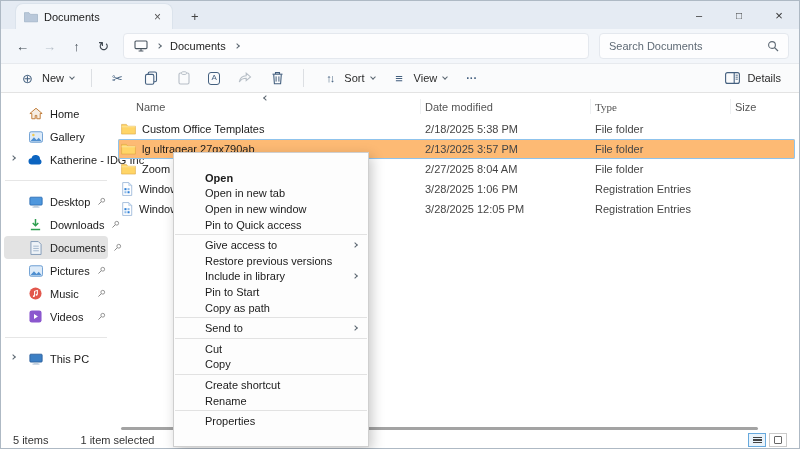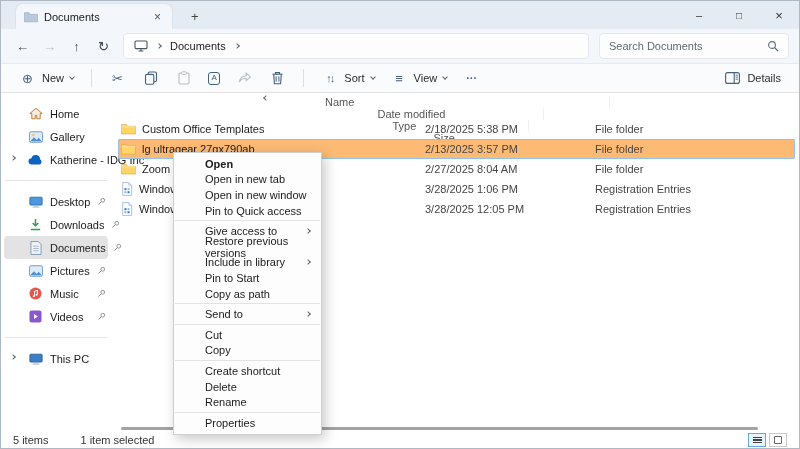--- a/index.html
+++ b/index.html
@@ -55,7 +55,7 @@
   .side-ico { width:15px; display:flex; justify-content:center; flex:none; }
 
   .content { flex:1; position:relative; padding:3px 0 0 7px; }
-  .header-row { display:flex; height:21px; align-items:center; color:#555; position:relative; margin-bottom:2px;flex-direction:column; }
+  .header-row { display:flex; height:21px; align-items:center; color:#555; position:relative; margin-bottom:2px; }
   .hcell { padding-left:4px; border-right:1px solid #eef0f2; height:15px; display:flex; align-items:center; }
   .hcell.name { width:303px; padding-left:18px; }
   .hcell.date { width:170px; }

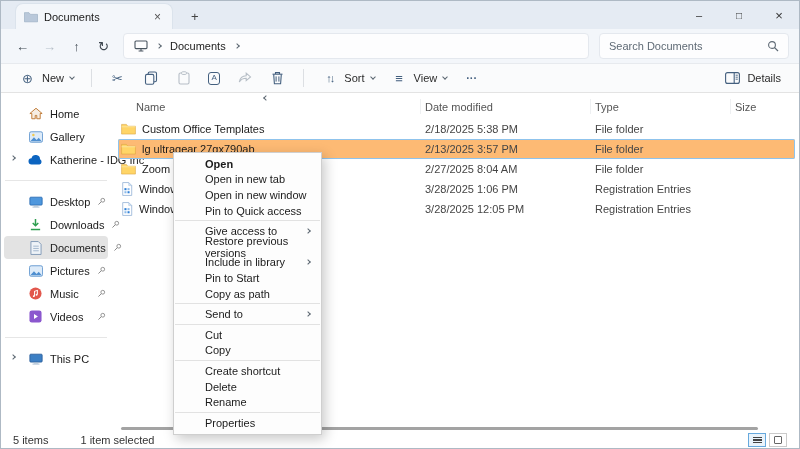--- a/index.html
+++ b/index.html
@@ -59,7 +59,7 @@
   .hcell { padding-left:4px; border-right:1px solid #eef0f2; height:15px; display:flex; align-items:center; }
   .hcell.name { width:303px; padding-left:18px; }
   .hcell.date { width:170px; }
-  .hcell.type { width:140px; }
+  .hcell.type { width:140px;font-family:Liberation Serif, serif; }
   .hcell.size { width:58px; border-right:none; }
   .sort-caret { position:absolute; left:146px; top:0px; }
 

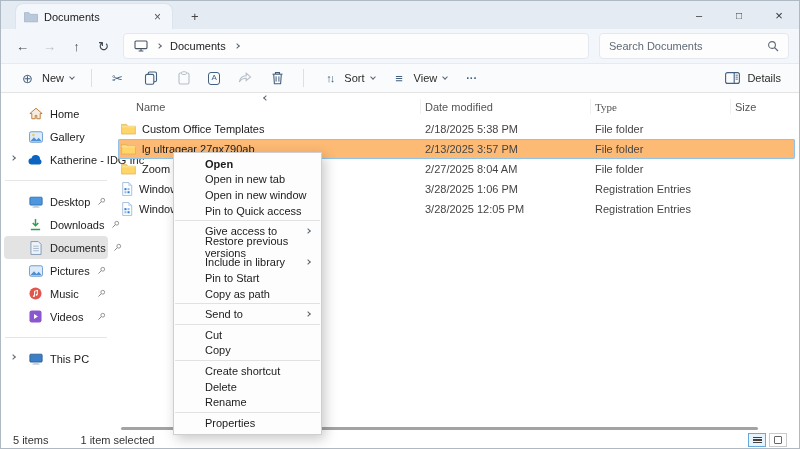--- a/index.html
+++ b/index.html
@@ -70,7 +70,7 @@
   .ftype { width:140px; color:#454545; padding-left:4px; }
 
   
-  .ctx { position:absolute; left:172px; top:151px; width:149px; background:#fdfdfd; border:1px solid #cfcfcf; box-shadow:3px 4px 12px rgba(0,0,0,.22); padding:3px 0; z-index:20; }
+  .ctx { position:absolute; left:172px; top:151px; width:196px; background:#fdfdfd; border:1px solid #cfcfcf; box-shadow:3px 4px 12px rgba(0,0,0,.22); padding:17px 0; z-index:20; }
   .ctx-item { height:15.6px; display:flex; align-items:center; padding:0 11px 0 31px; color:#1a1a1a; }
   .ctx-item.bold { font-weight:bold; }
   .ctx-item .ctx-chev { margin-left:auto; }

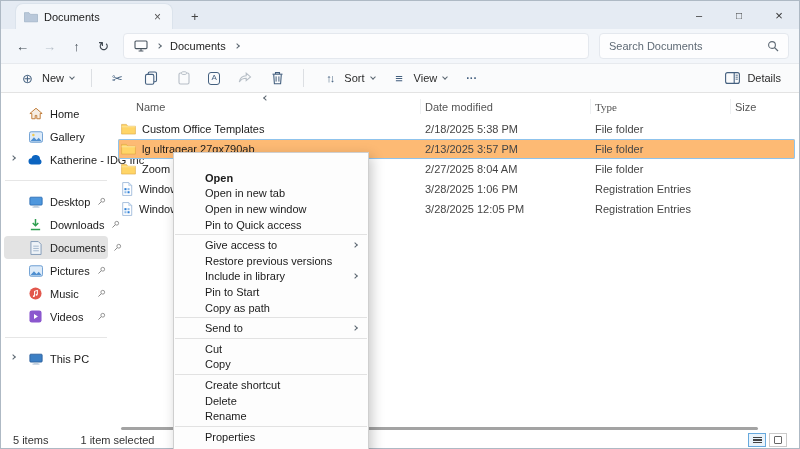--- a/index.html
+++ b/index.html
@@ -468,7 +468,6 @@
     <div class="ctx-item">Copy</div>
     <div class="ctx-sep"></div>
     <div class="ctx-item">Create shortcut</div>
-    <div class="ctx-item">Delete</div>
     <div class="ctx-item">Rename</div>
     <div class="ctx-sep"></div>
     <div class="ctx-item">Properties</div>

